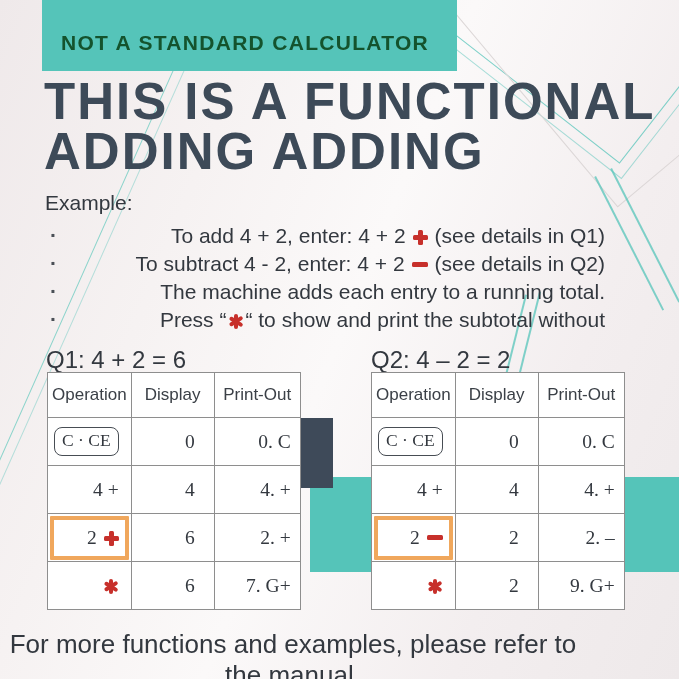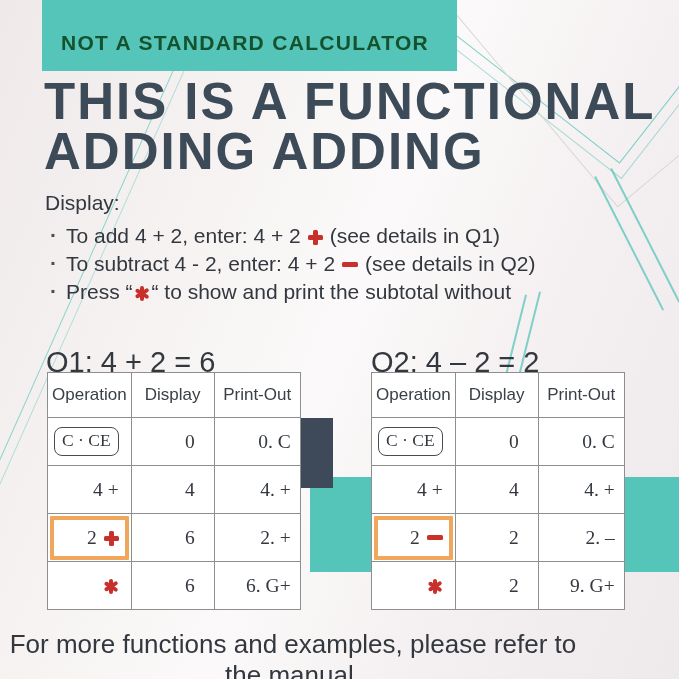--- a/index.html
+++ b/index.html
@@ -111,7 +111,7 @@
 </div>
 
 <div class="example">
-  <div class="ex-title">Display:</div>
+  <div class="ex-title">Example:</div>
   <ul>
     <li class="nowrap"><span>To add 4 + 2, enter: 4 + 2</span><span class="ic ic-plus"></span><span>(see details in Q1)</span></li>
     <li class="nowrap"><span>To subtract 4 - 2, enter: 4 + 2</span><span class="ic ic-minus"></span><span>(see details in Q2)</span></li>

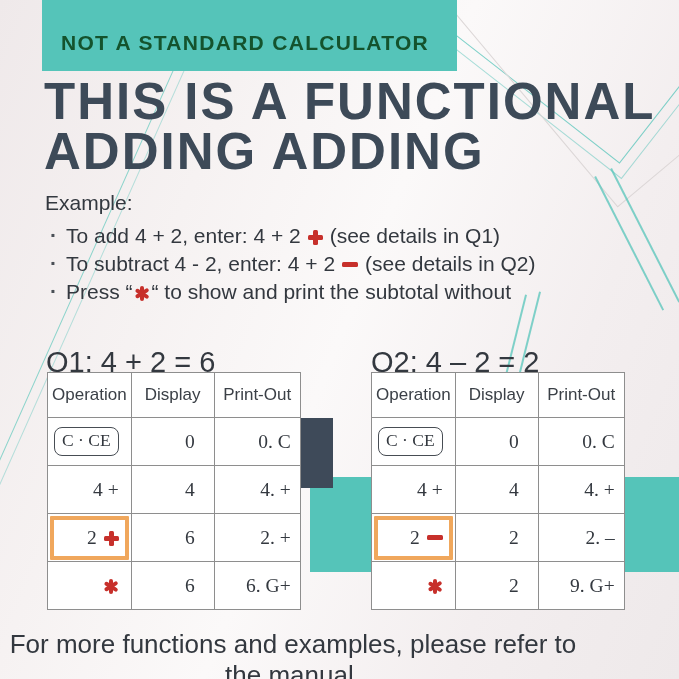--- a/index.html
+++ b/index.html
@@ -49,7 +49,7 @@
   .example{position:absolute;left:45px;top:189px;width:560px;z-index:5;font-size:21px;line-height:28px;}
   .example .ex-title{margin-bottom:5px;}
   .example ul{list-style:none;}
-  .example li{position:relative;padding-left:21px;}
+  .example li{position:relative;padding-left:21px;text-align:right;}
   .example li::before{content:"\00B7";position:absolute;left:5px;top:-1px;font-weight:bold;color:#4a4f56;}
   .example li.nowrap{white-space:nowrap;}
   

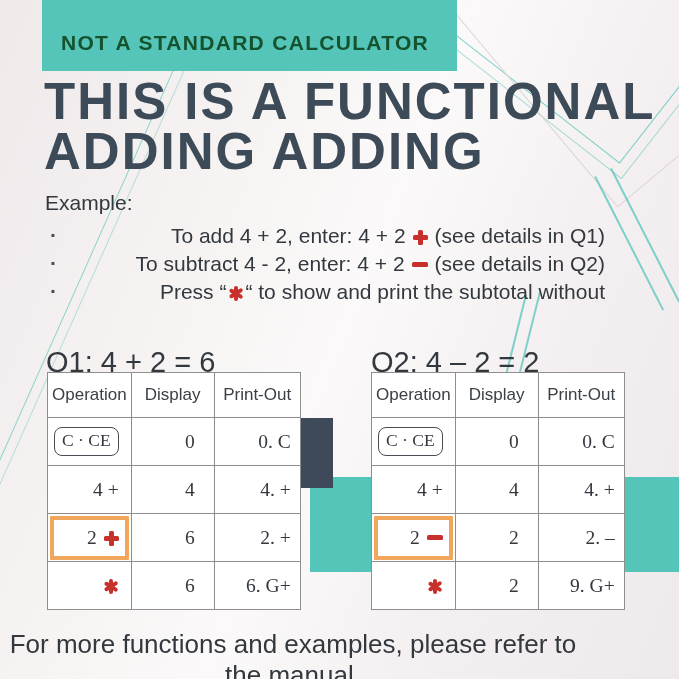--- a/index.html
+++ b/index.html
@@ -115,6 +115,7 @@
   <ul>
     <li class="nowrap"><span>To add 4 + 2, enter: 4 + 2</span><span class="ic ic-plus"></span><span>(see details in Q1)</span></li>
     <li class="nowrap"><span>To subtract 4 - 2, enter: 4 + 2</span><span class="ic ic-minus"></span><span>(see details in Q2)</span></li>
+    <li class="nowrap"><span>The machine adds each entry to a running total.</span></li>
     <li><span>Press “</span><span class="ic ic-star tight"><i></i></span><span>“ to show and print the subtotal without</span><br></li>
   </ul>
 </div>

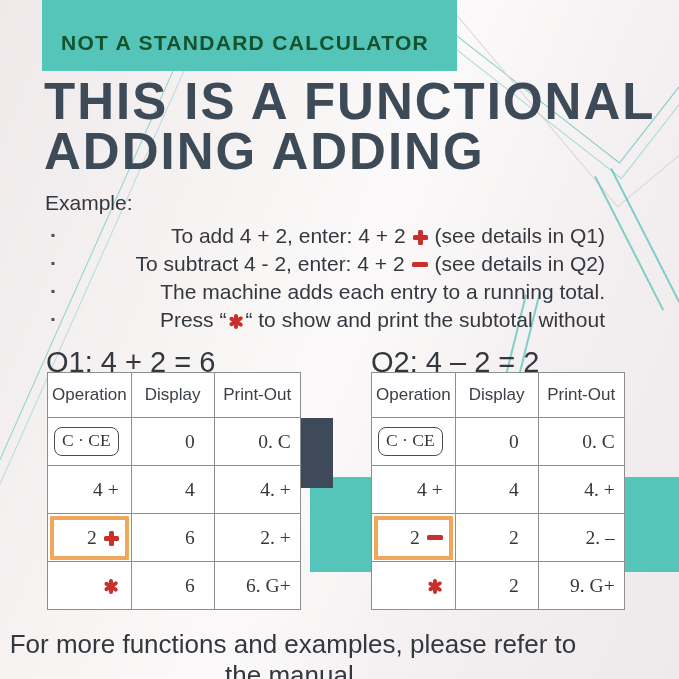--- a/index.html
+++ b/index.html
@@ -66,7 +66,7 @@
   .ic-star::after{transform:rotate(-58deg);}
   .ic.tight{margin:0 2px;}
   
-  .qtitle{position:absolute;top:346px;z-index:5;font-size:29px;color:var(--ink);text-align:right;}
+  .qtitle{position:absolute;top:346px;z-index:5;font-size:24px;color:var(--ink);text-align:right;}
   #q1-title{left:46px;}
   #q2-title{left:371px;}
   .qtable{position:absolute;top:372px;z-index:5;}

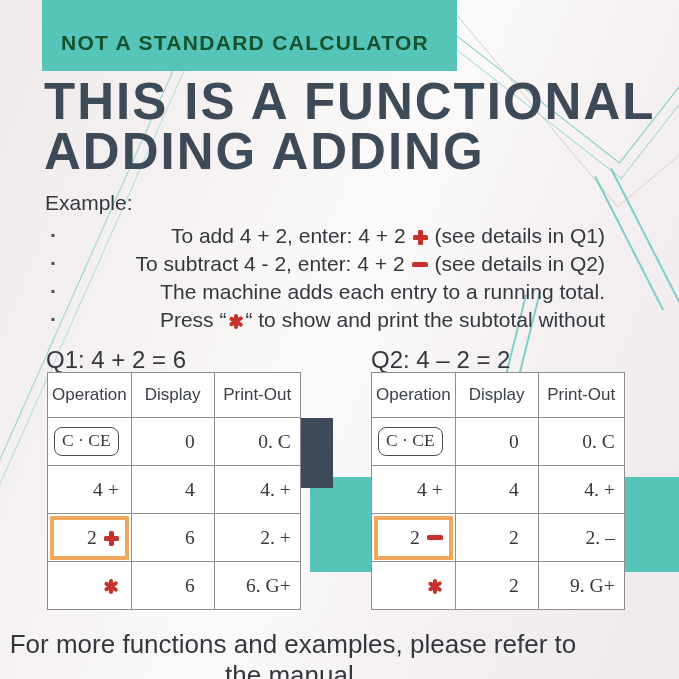--- a/index.html
+++ b/index.html
@@ -149,7 +149,7 @@
       <tr>
         <td class="op"><span class="ic ic-star"><i></i></span></td>
         <td class="disp">6</td>
-        <td class="prt">6. G+</td>
+        <td class="prt">7. G+</td>
       </tr>
     </tbody>
   </table>

